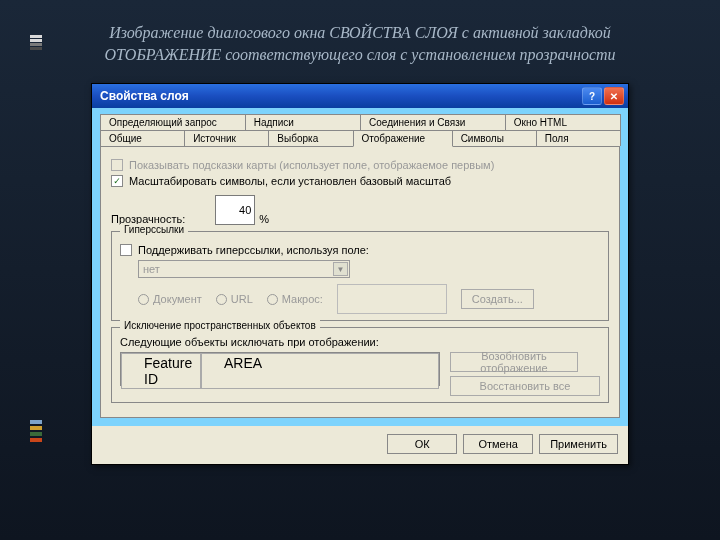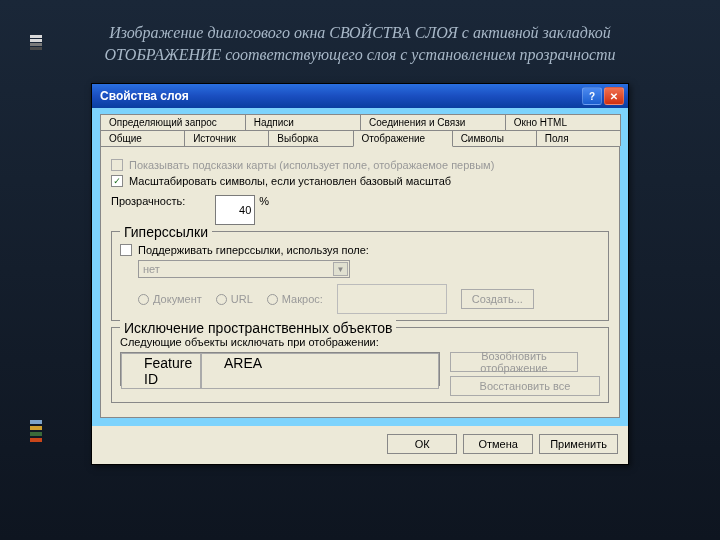--- a/index.html
+++ b/index.html
@@ -94,7 +94,7 @@
     padding: 8px 10px;
     position: relative;
   }
-  .row { display: flex; align-items: flex-start; margin: 4px 0; }
+  .row { display: flex; align-items: flex-end; margin: 4px 0; }
   .cb { width: 12px; height: 12px; border: 1px solid #888; background: #fff; margin-right: 6px; display: inline-flex; align-items: center; justify-content: center; font-size: 9px; }
   .cb.disabled { background: #ece9d8; border-color: #aaa; }
   .lbl { color: #000; }

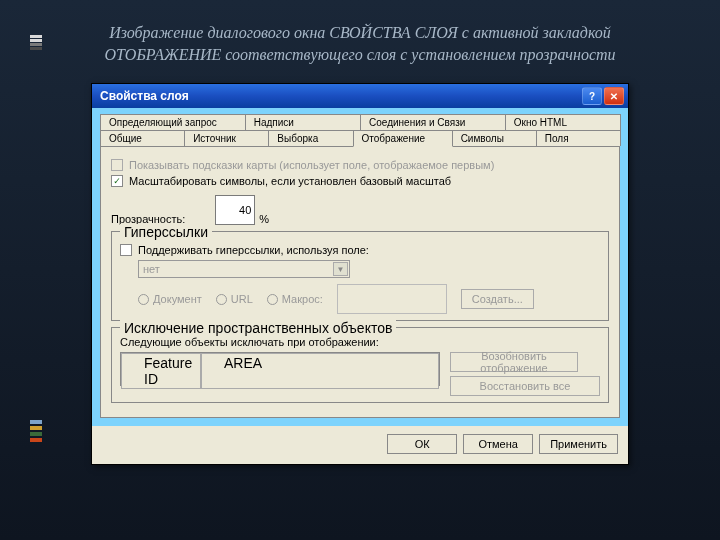--- a/index.html
+++ b/index.html
@@ -112,7 +112,7 @@
     left: 8px;
     background: #ece9d8;
     padding: 0 4px;
-    font-size: 14px;
+    font-size: 10px;
   }
   .select {
     border: 1px solid #999;

